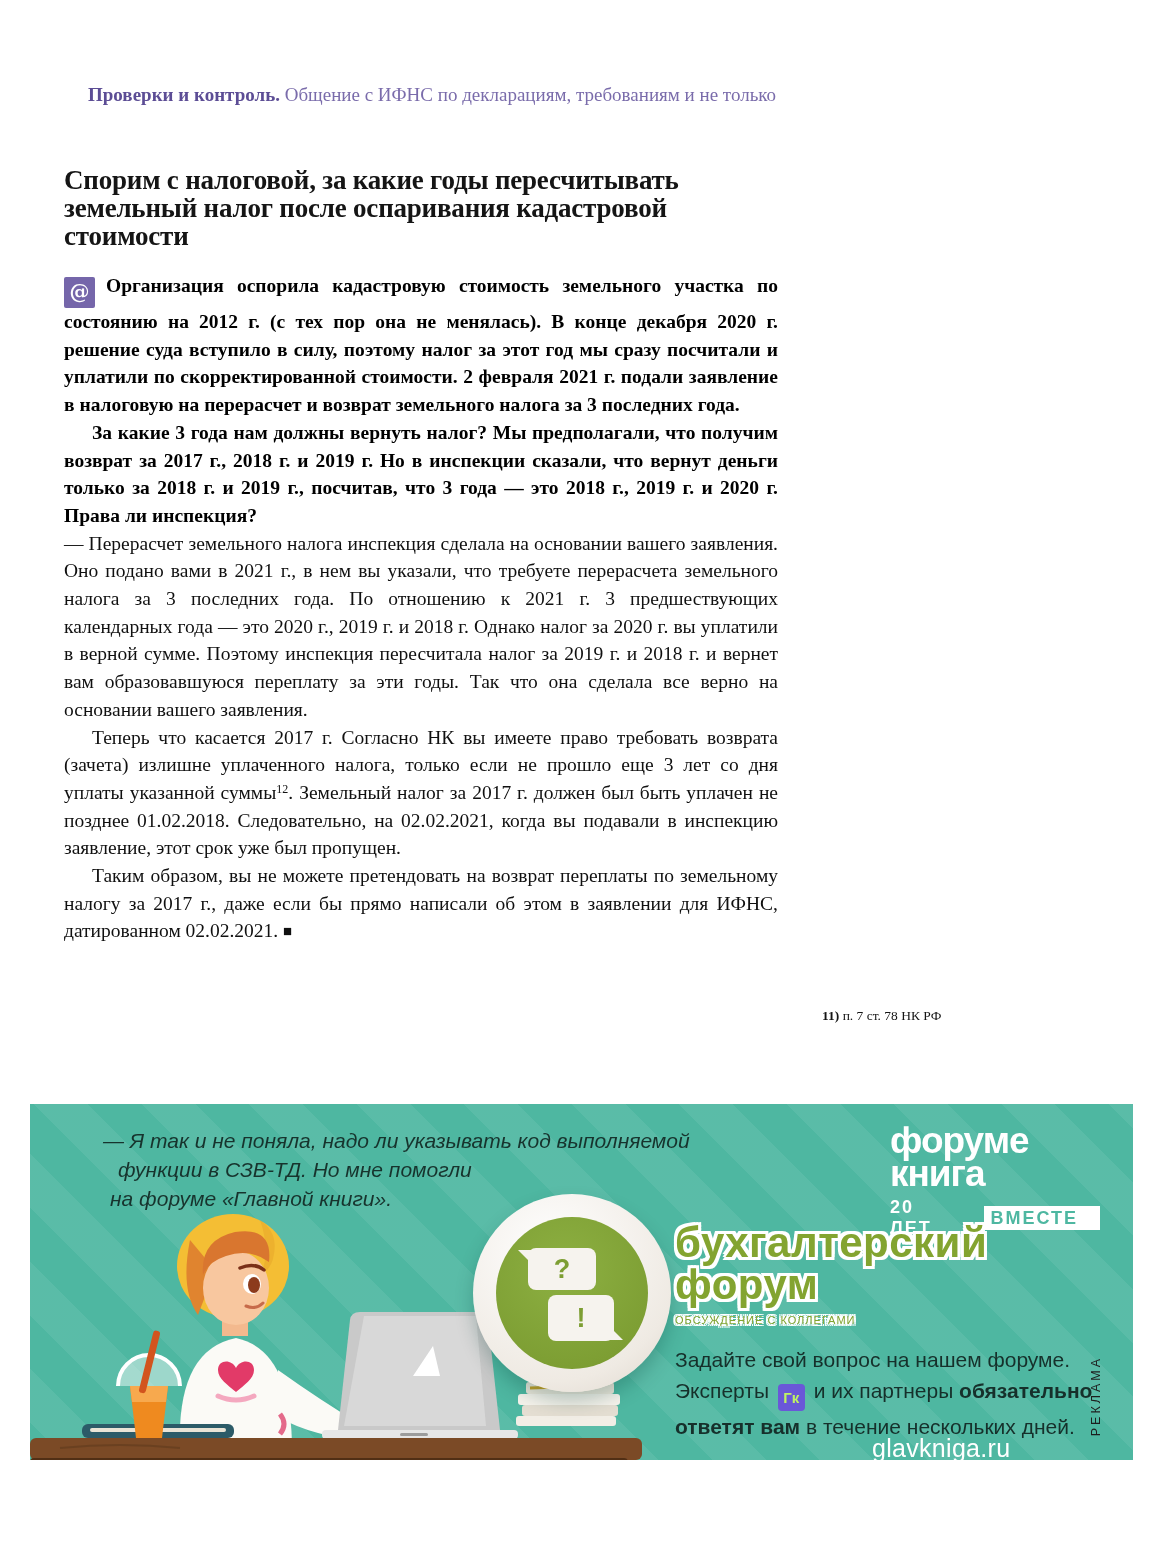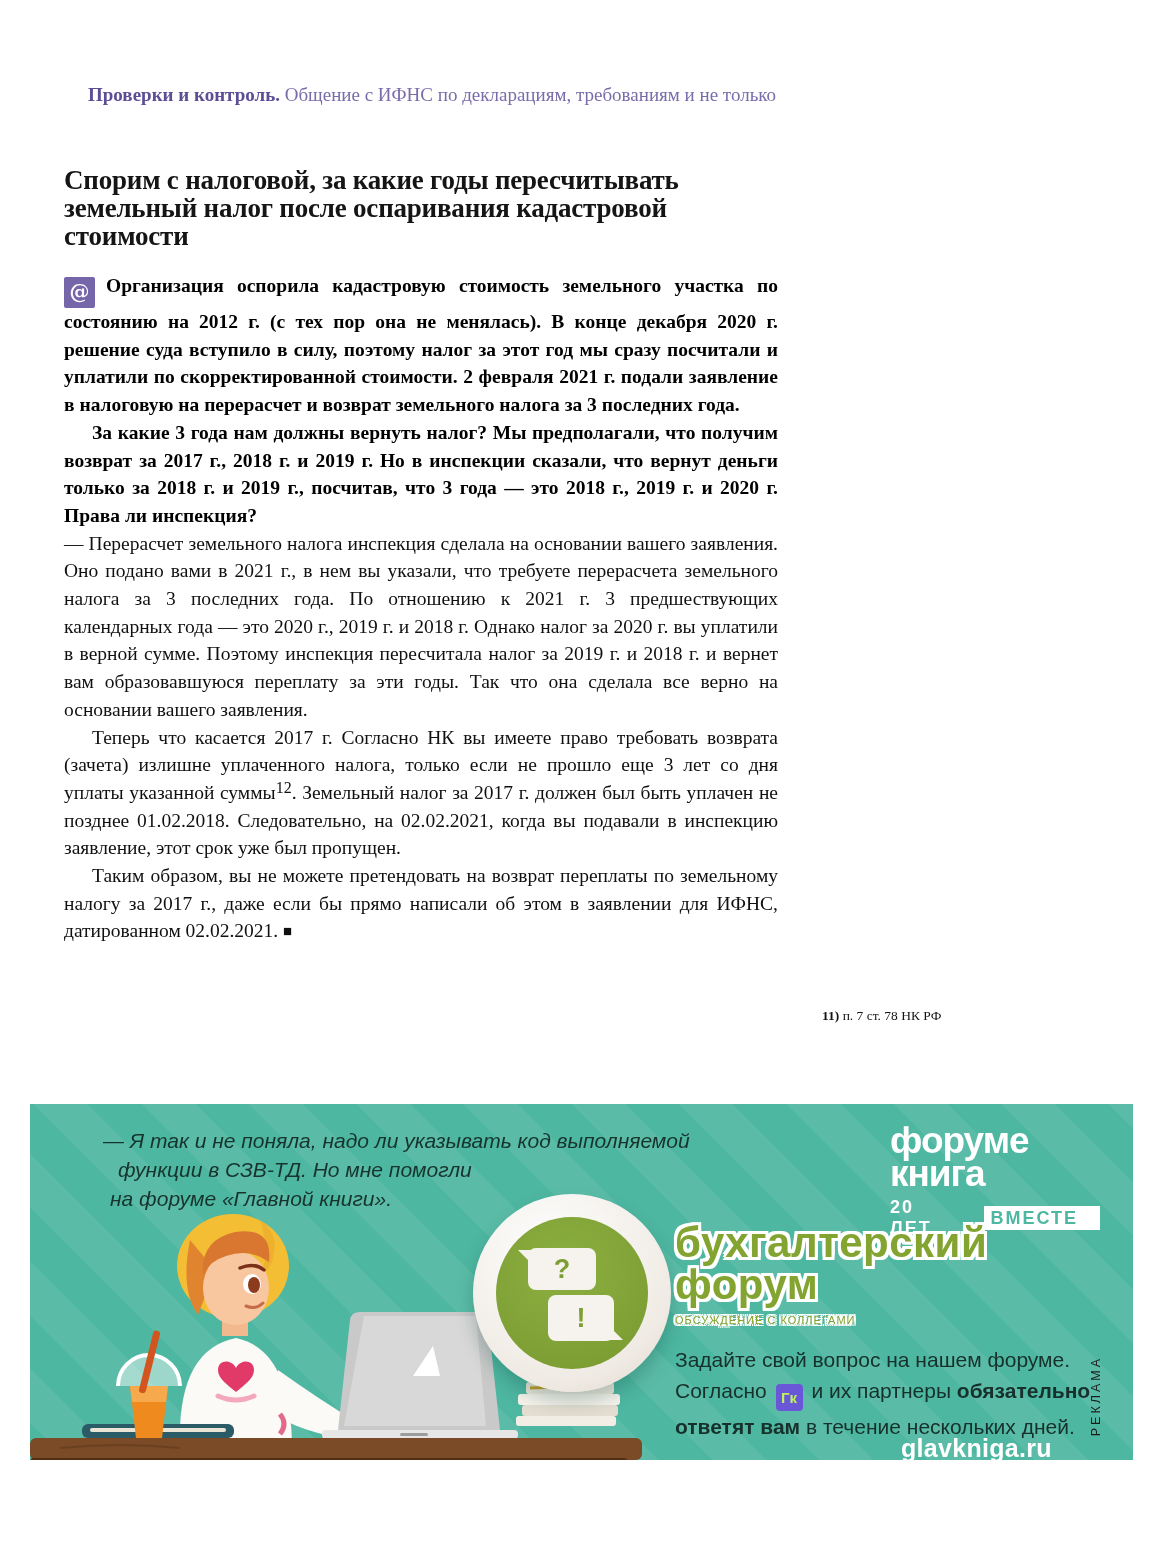--- a/index.html
+++ b/index.html
@@ -34,7 +34,7 @@
     font-family:"DejaVu Serif", serif; font-size:20px; font-weight:bold;
     text-align:center; line-height:30px; vertical-align:-7px; text-indent:0;
   }
-  sup.fn-ref { font-size:16px; line-height:0; vertical-align:6px; font-weight:normal; }
+  sup.fn-ref { font-size:12px; line-height:0; vertical-align:6px; font-weight:normal; }
   .end-square { font-size:15px; vertical-align:1px; }
 
   .footnote {

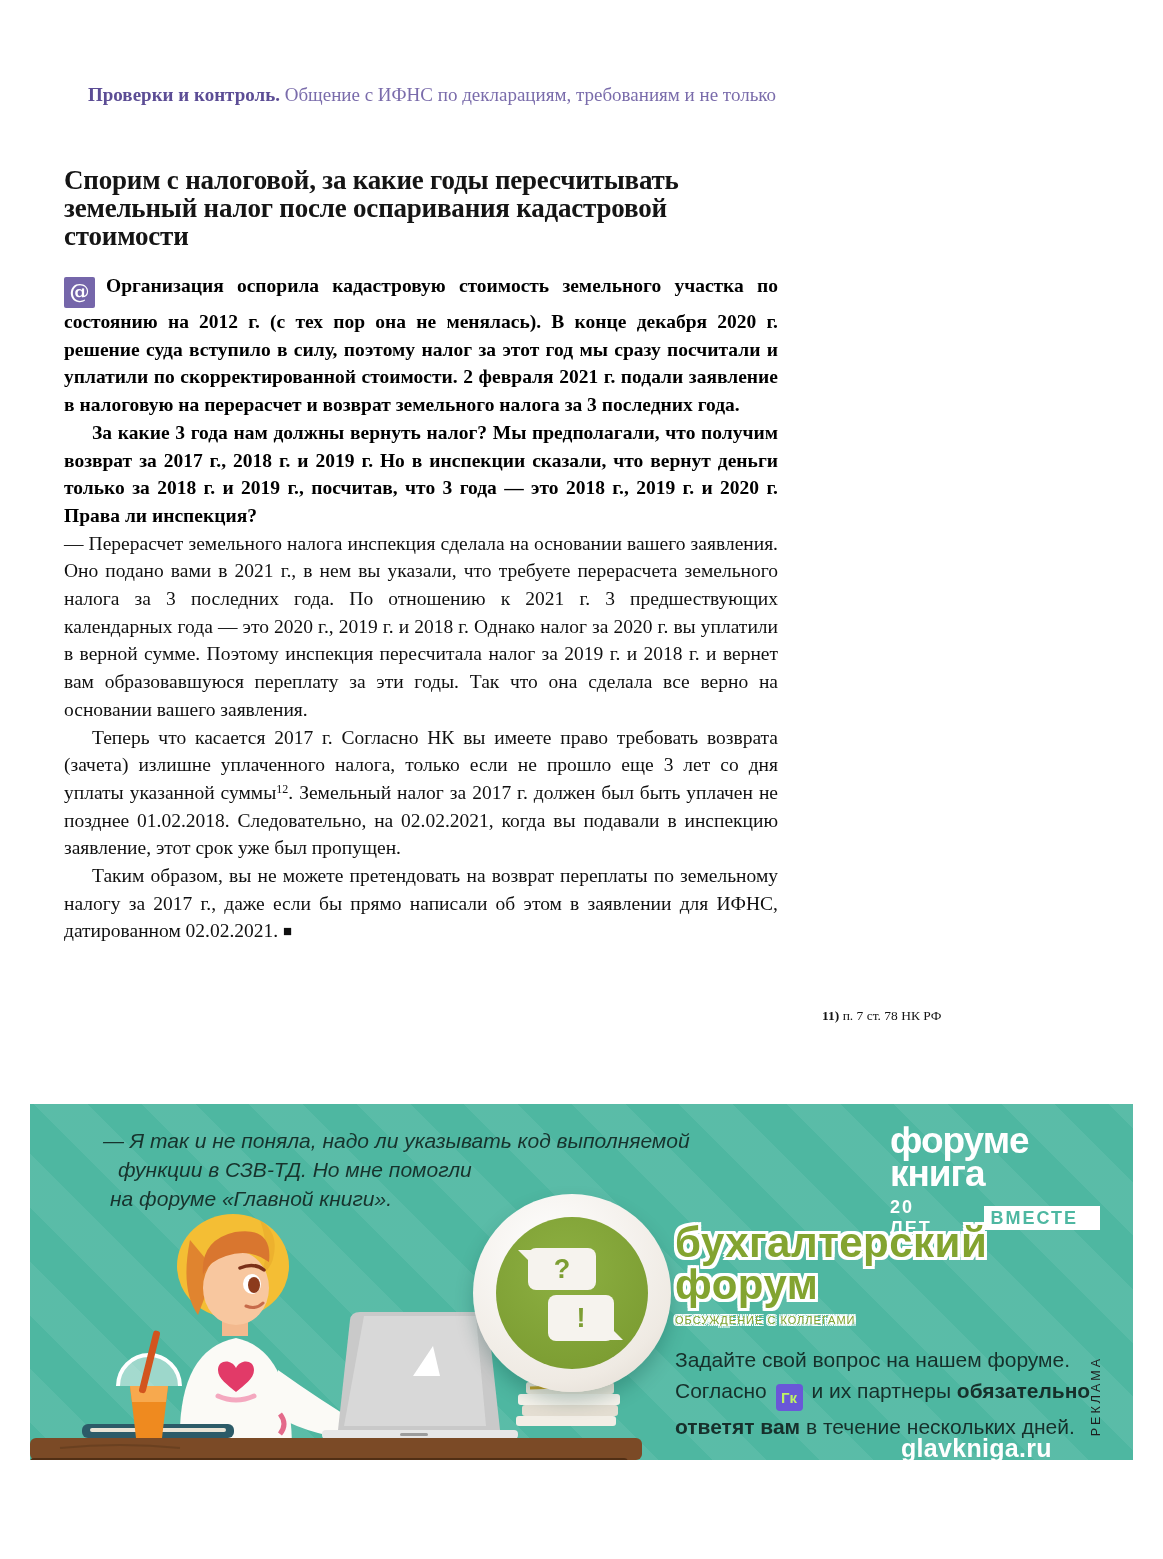--- a/index.html
+++ b/index.html
@@ -238,7 +238,7 @@
 
     <div class="ad-cta">
       <div>Задайте свой вопрос на нашем форуме.</div>
-      <div><span>Согласно </span><span class="gk-chip">Гк</span><span> и их партнеры </span><b>обязательно ответят вам</b><span> в течение нескольких дней.</span></div>
+      <div><span>Эксперты </span><span class="gk-chip">Гк</span><span> и их партнеры </span><b>обязательно ответят вам</b><span> в течение нескольких дней.</span></div>
     </div>
 
     <div class="ad-site">glavkniga.ru</div>

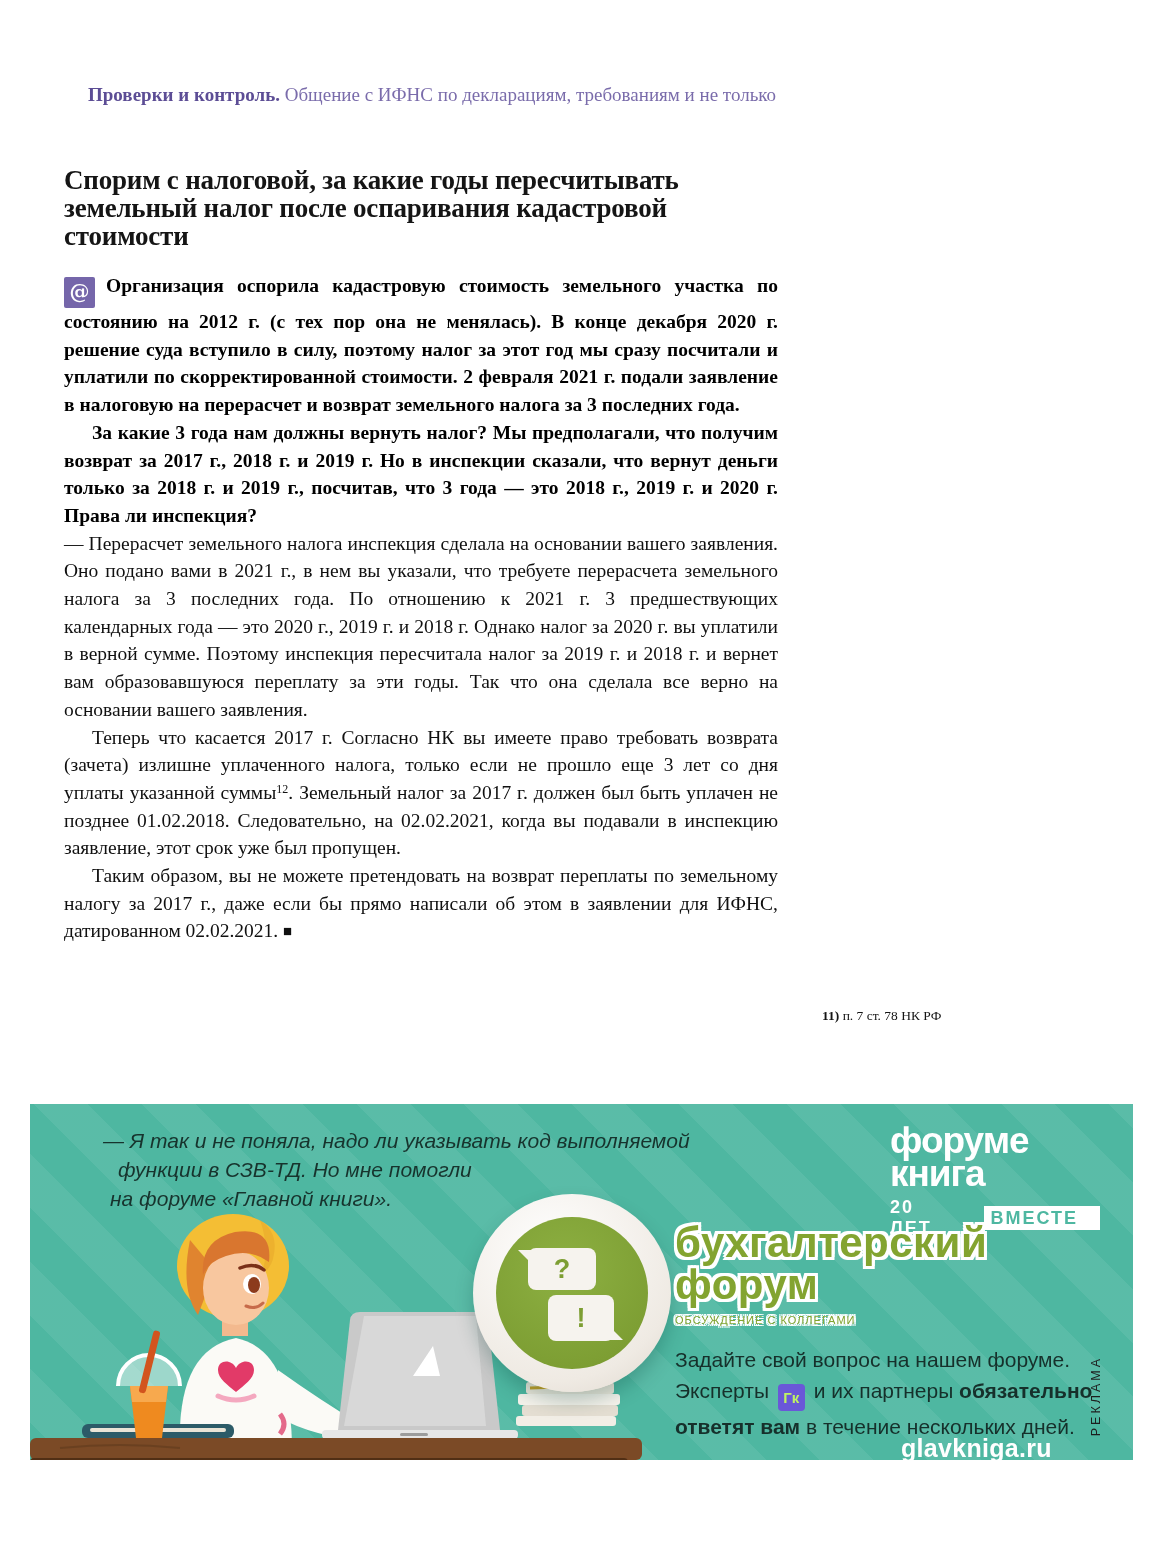--- a/index.html
+++ b/index.html
@@ -123,8 +123,8 @@
     vertical-align:-5px;
   }
   .ad-site {
-    position:absolute; left:871px; top:330px;
-    color:#ffffff; font-weight:bold; font-size:25px; letter-spacing:0.3px;
+    position:absolute; left:842px; top:330px;
+    color:#ffffff; font-weight:normal; font-size:25px; letter-spacing:0.3px;
   }
   .reklama {
     position:absolute; right:30px; top:252px;

